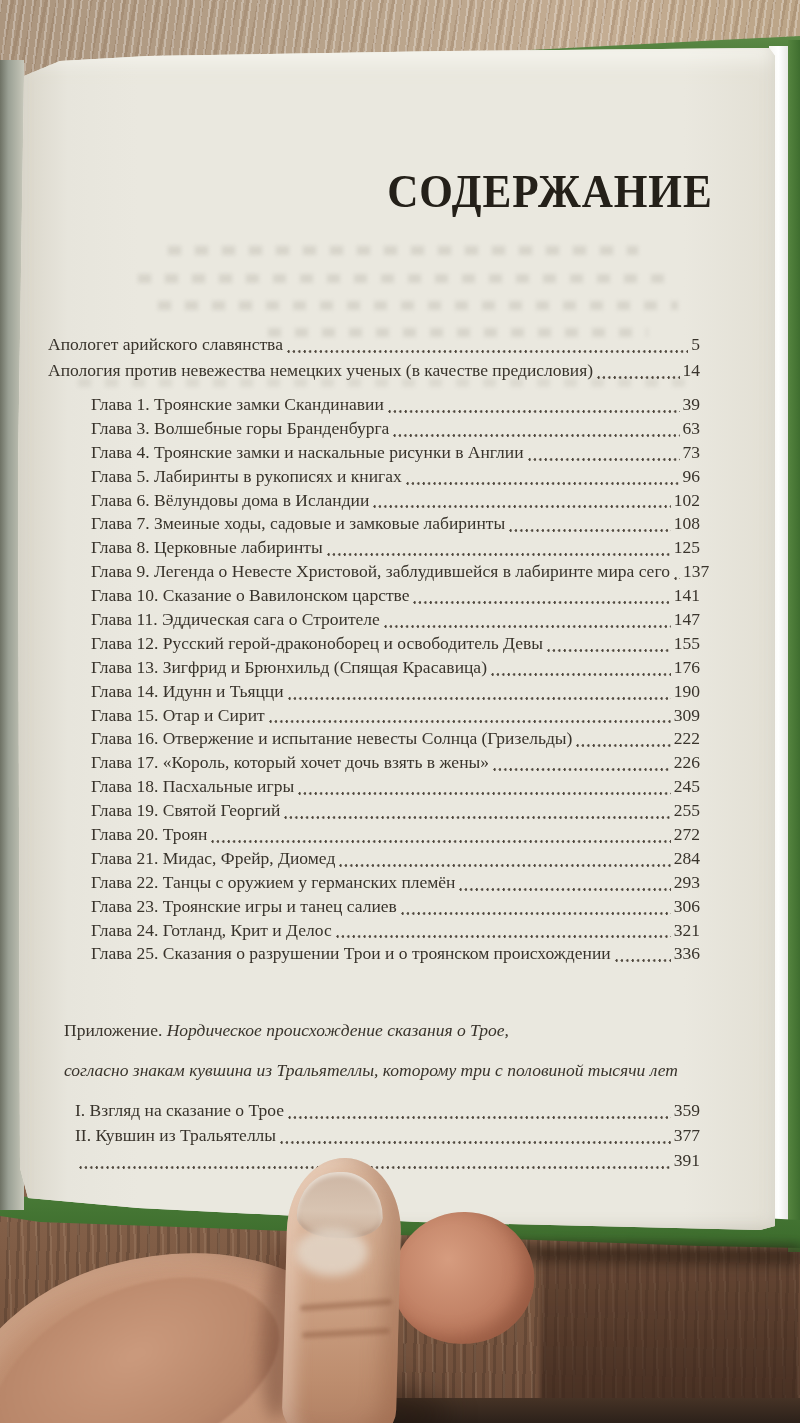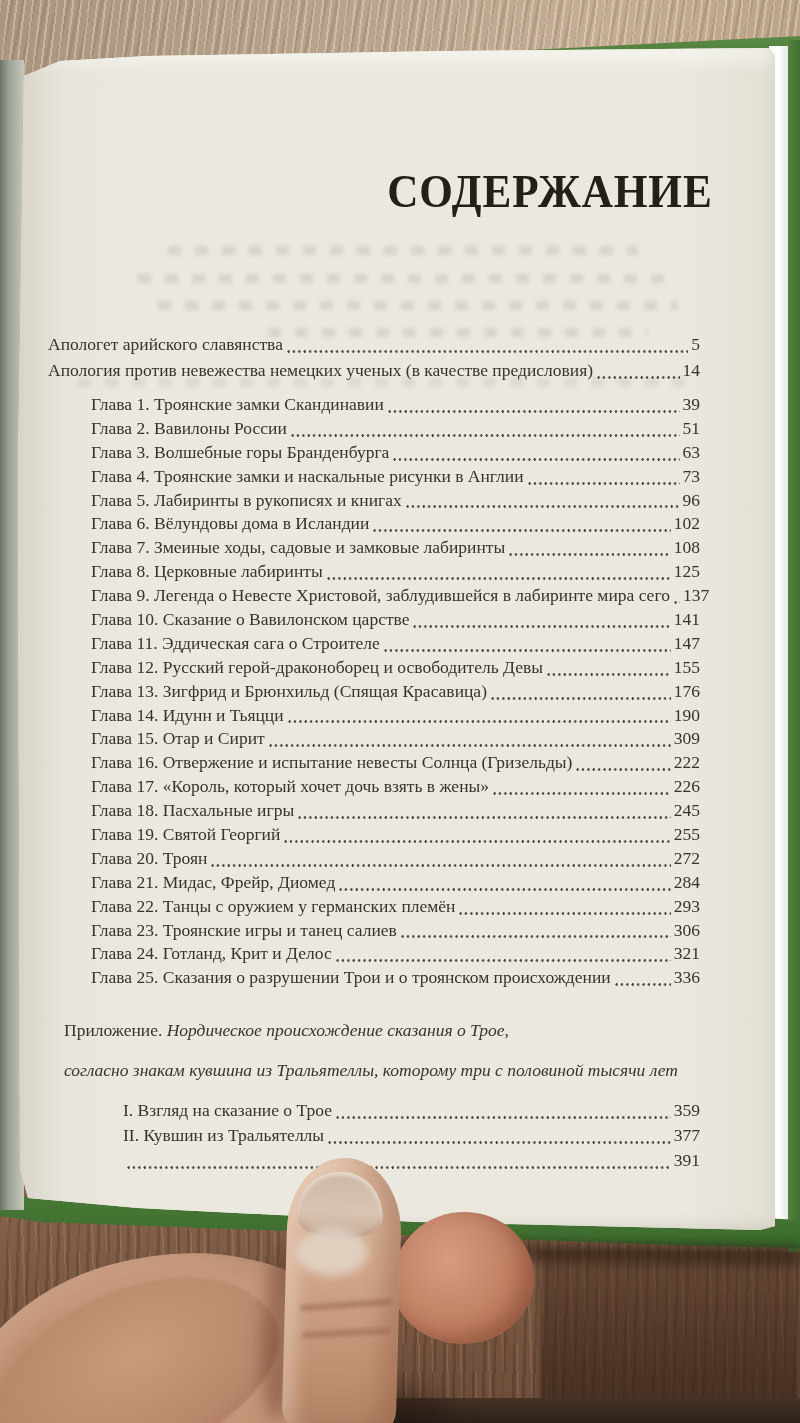--- a/index.html
+++ b/index.html
@@ -219,11 +219,6 @@
             <span class="num">39</span>
           </div>
 
-          <div class="row">
-            <span class="lbl">Глава 2. Вавилоны России</span>
-            <span class="dots"></span>
-            <span class="num">51</span>
-          </div>
 
           <div class="row">
             <span class="lbl">Глава 3. Волшебные горы Бранденбурга</span>

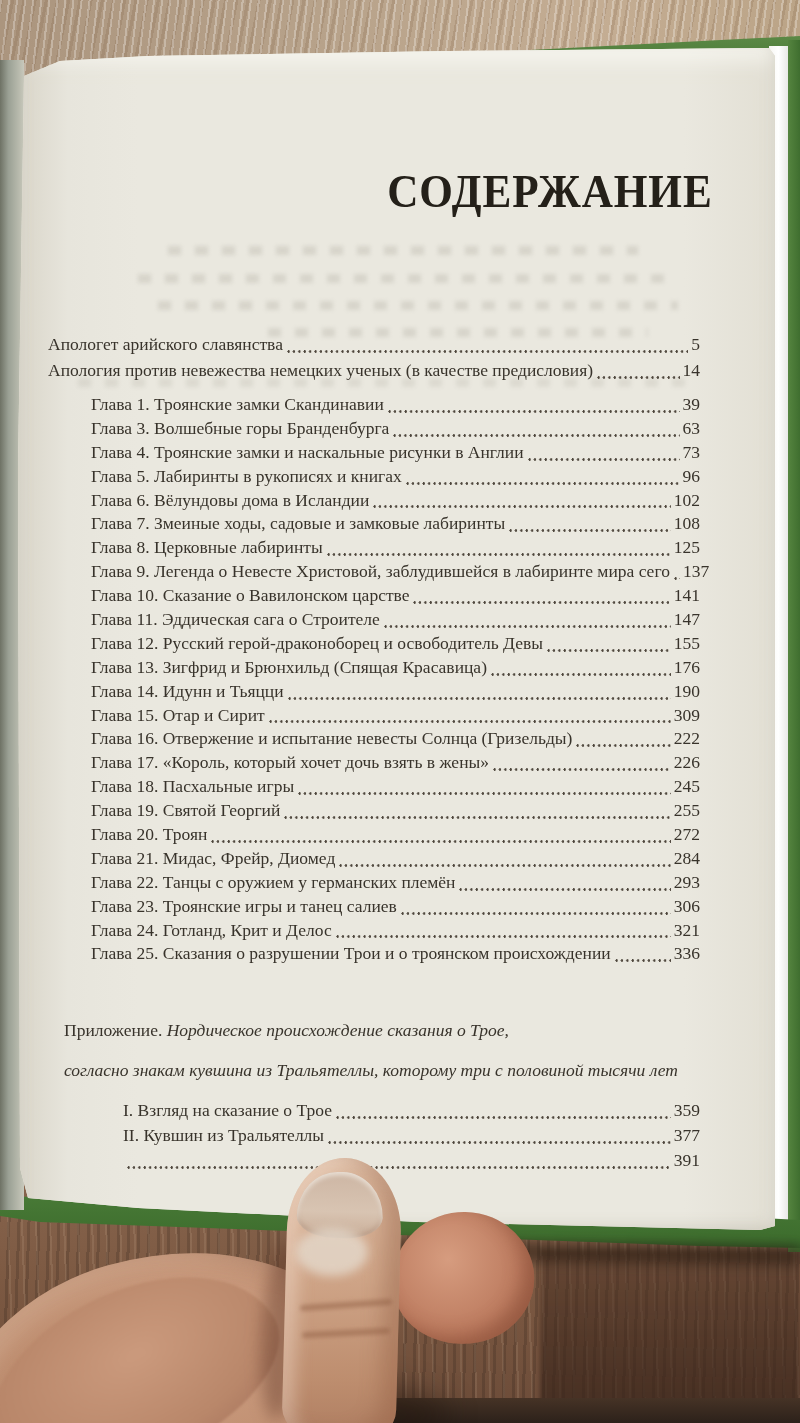--- a/index.html
+++ b/index.html
@@ -110,7 +110,7 @@
   .app-line{margin:16px;font-size:17.5px;height:23.5px;line-height:23.5px;white-space:nowrap;}
   .ital{font-style:italic;}
   .app-items{margin-top:3px;padding-left:27px;}
-  .app-items .row{height:25px;line-height:25px;margin-left:48px;}
+  .app-items .row{height:25px;line-height:25px;}
 
   
   .hand{position:absolute;inset:0;z-index:20;pointer-events:none;}

